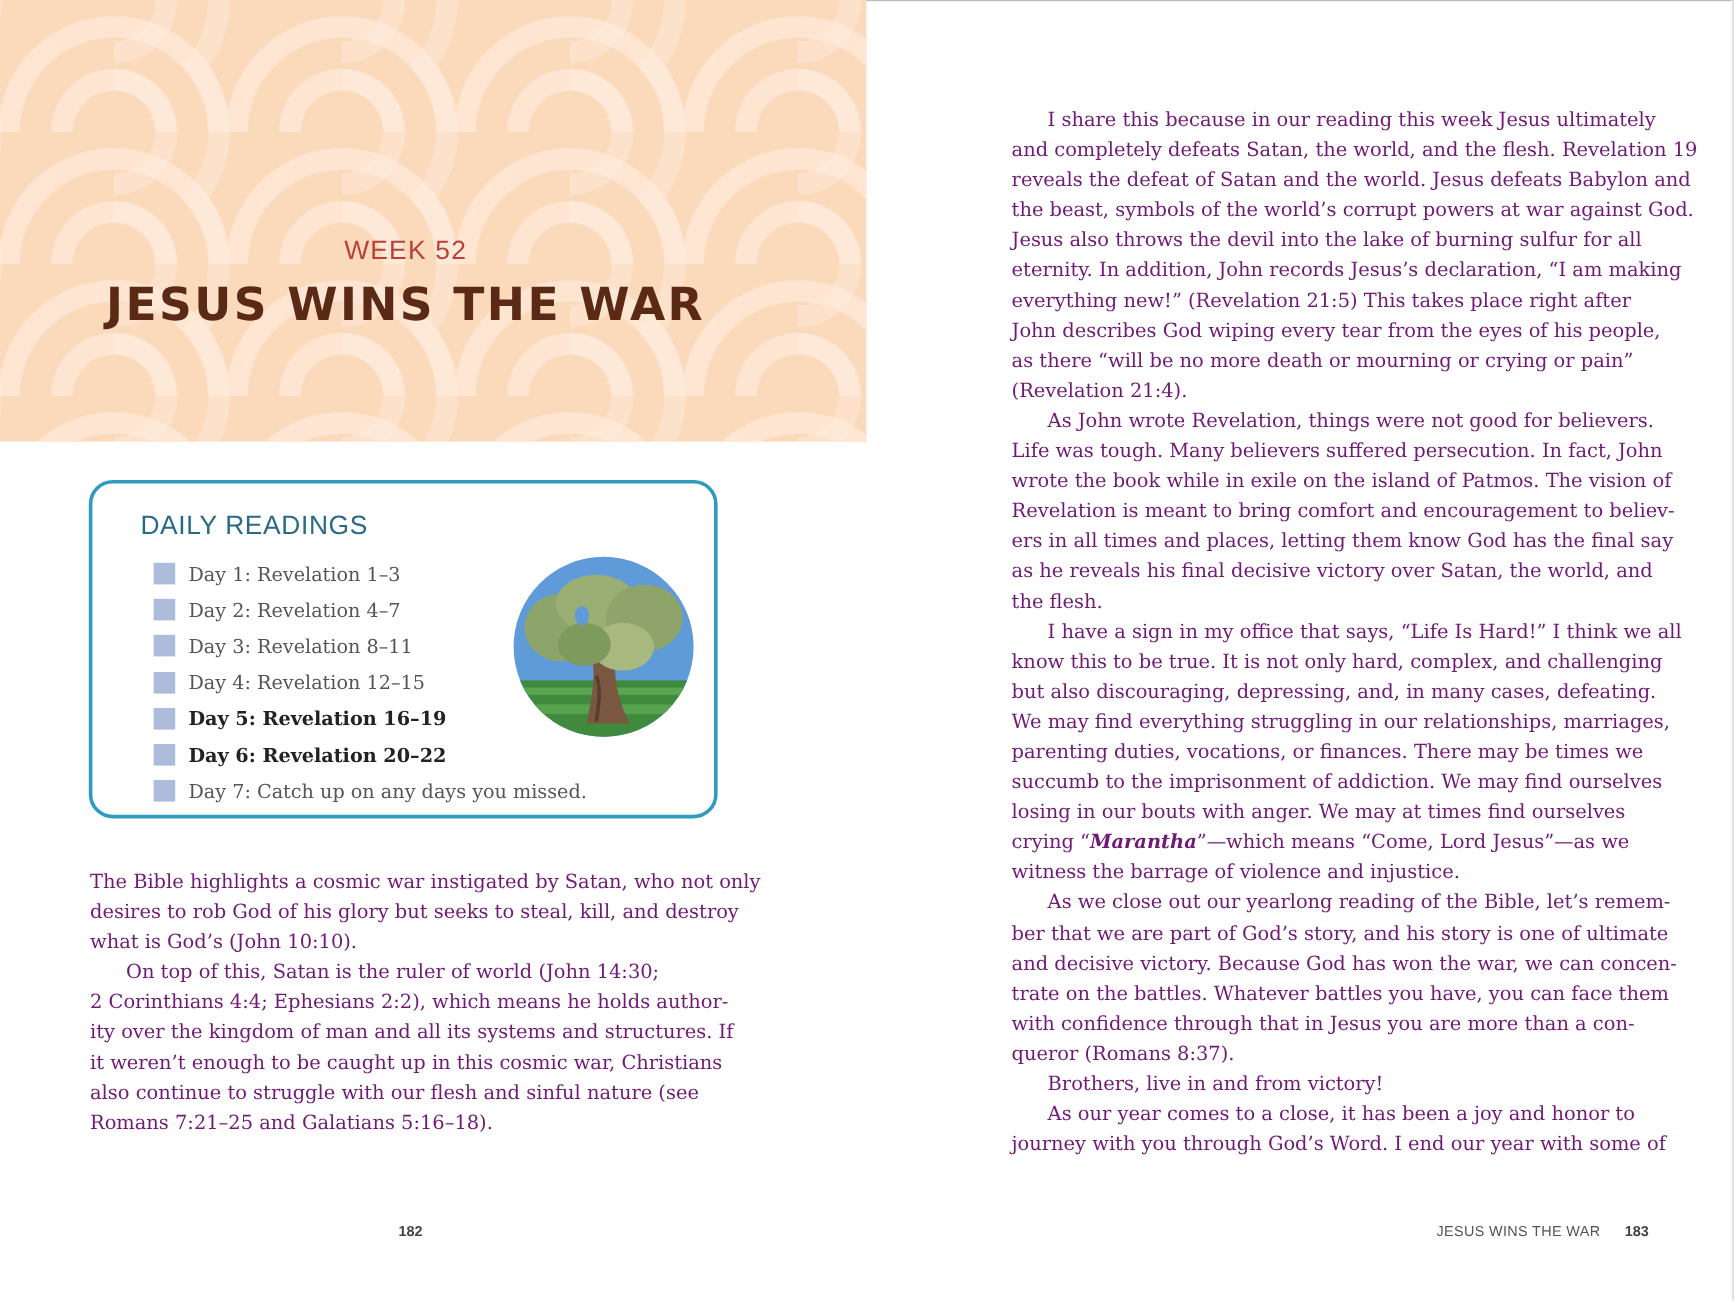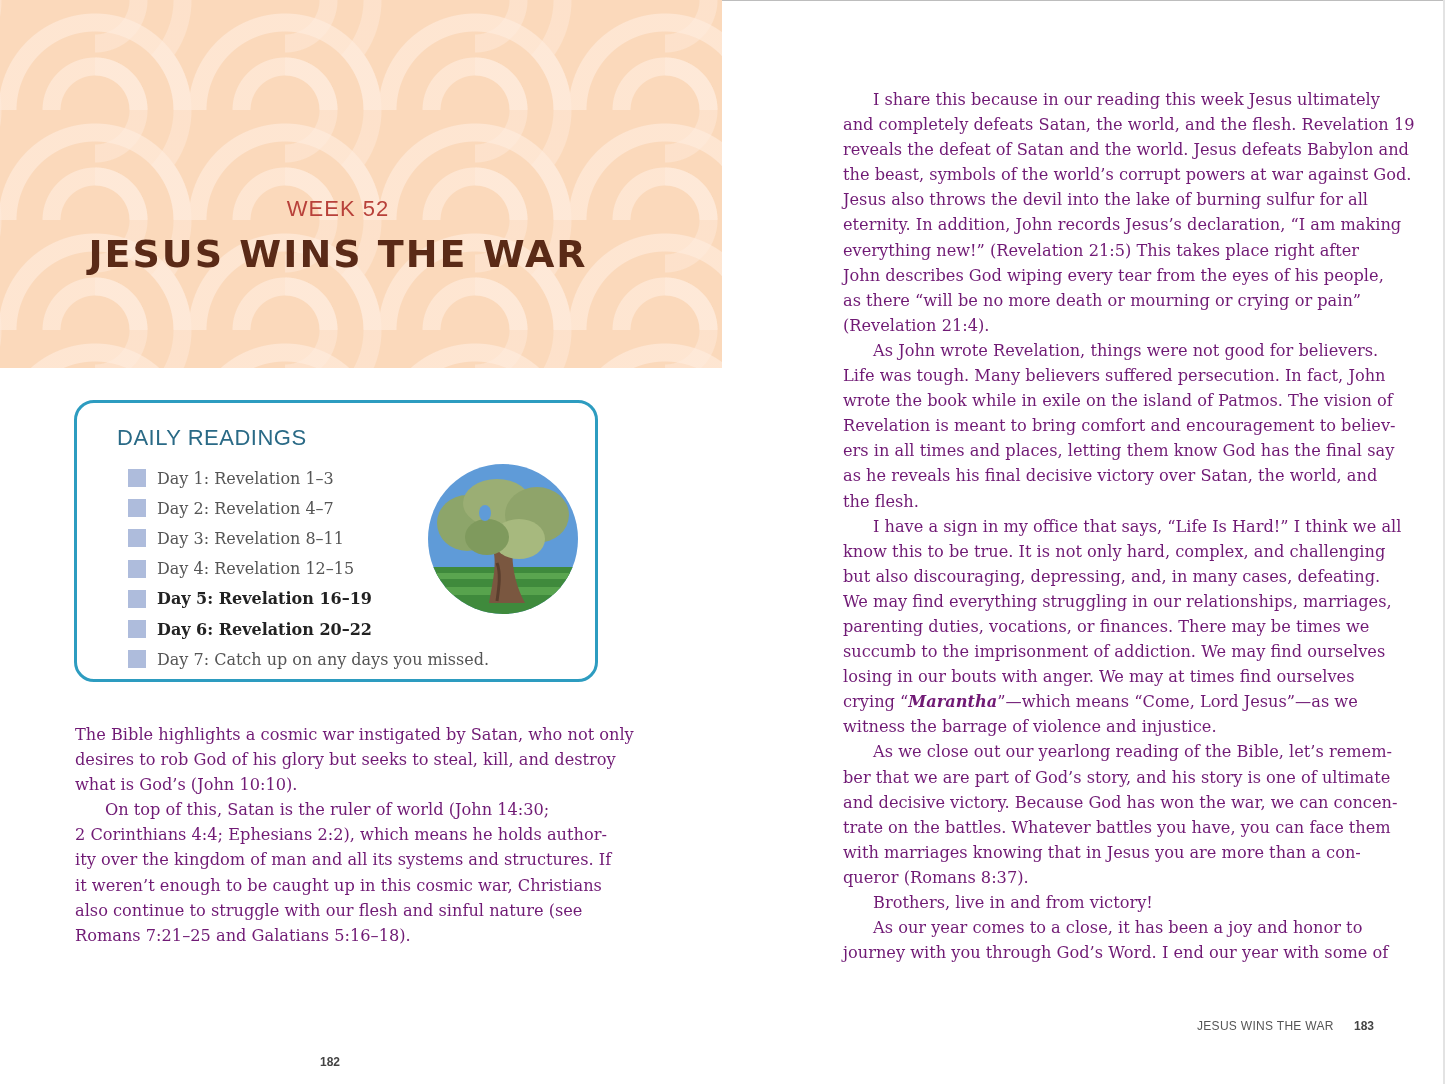--- a/index.html
+++ b/index.html
@@ -179,7 +179,7 @@
     <span class="line">ber that we are part of God’s story, and his story is one of ultimate</span>
     <span class="line">and decisive victory. Because God has won the war, we can concen-</span>
     <span class="line">trate on the battles. Whatever battles you have, you can face them</span>
-    <span class="line">with marriages knowing that in Jesus you are more than a con-</span>
+    <span class="line">with confidence through that in Jesus you are more than a con-</span>
     <span class="line">queror (Romans 8:37).</span>
     <span class="line indent">Brothers, live in and from victory!</span>
     <span class="line indent">As our year comes to a close, it has been a joy and honor to</span>

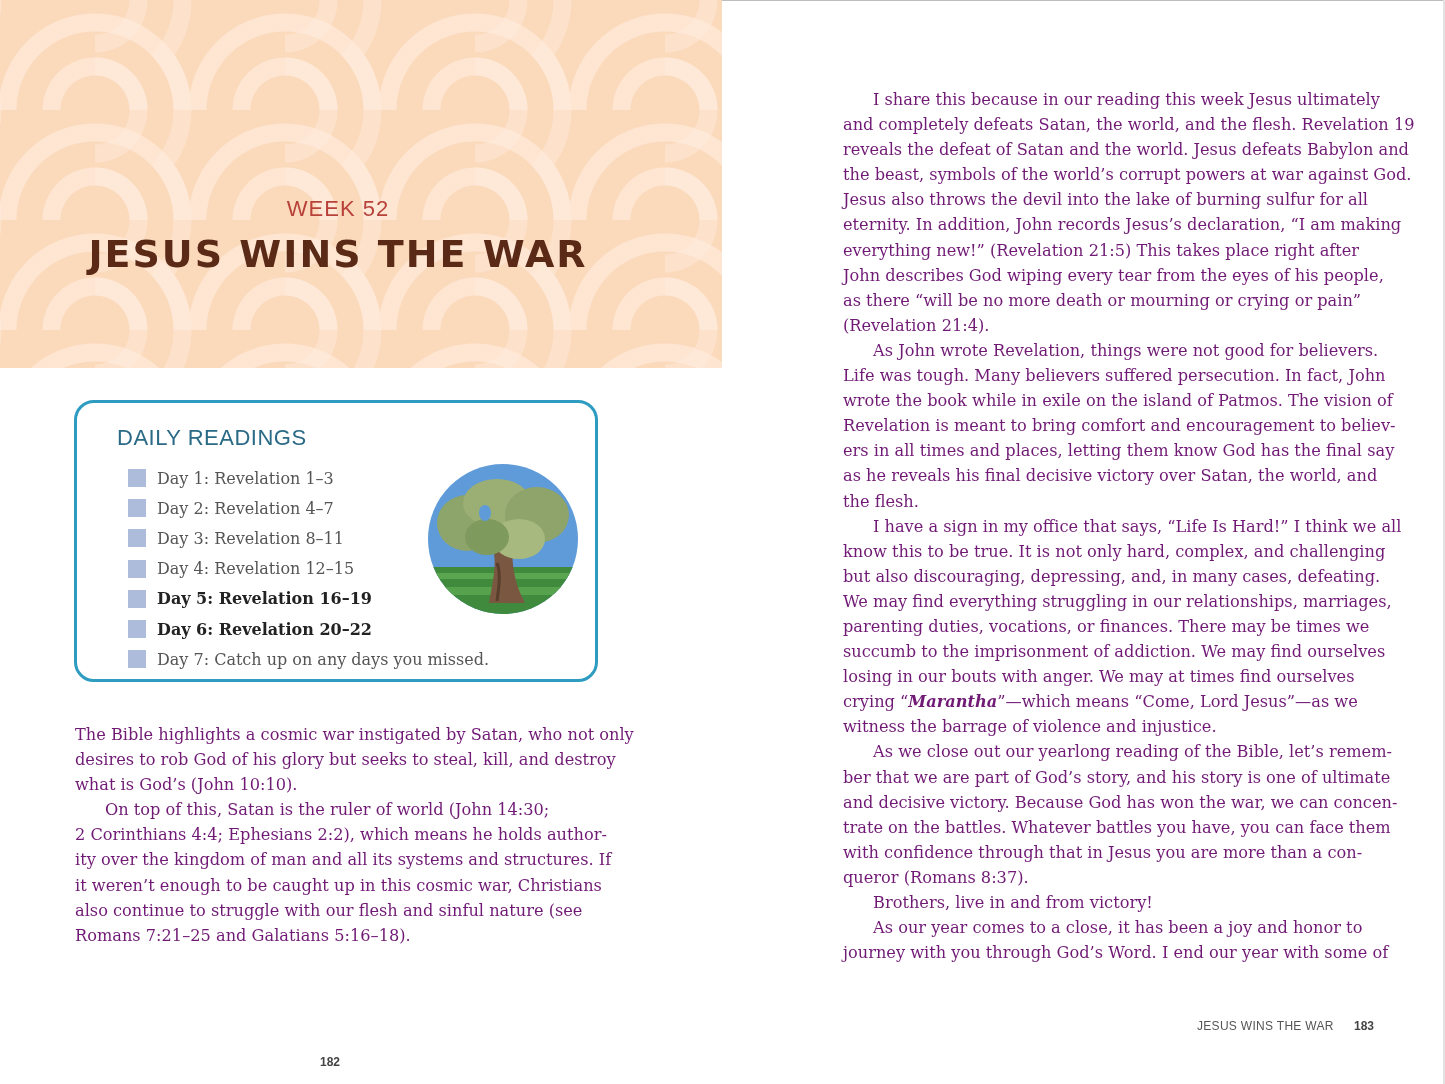--- a/index.html
+++ b/index.html
@@ -62,7 +62,7 @@
     position: absolute; top: 1019px; font-family: "Liberation Sans", sans-serif; font-size: 12px;
     color: #444;
   }
-  .folio-left { left: 320px; font-weight: bold; margin-top: 36px; }
+  .folio-left { left: 332px; font-weight: bold; }
   .running-head { left: 475px; letter-spacing: 0.3px; color: #555; }
   .folio-right { left: 632px; font-weight: bold; }
 </style>

